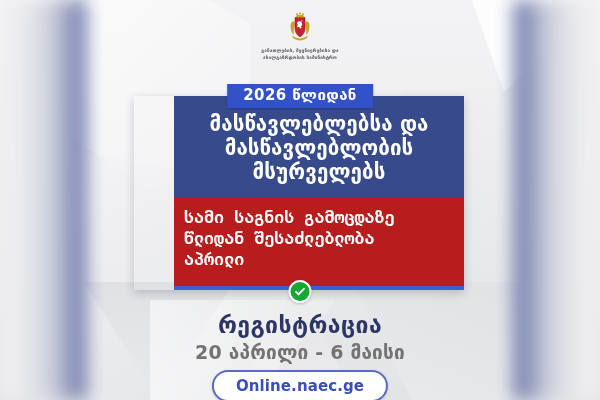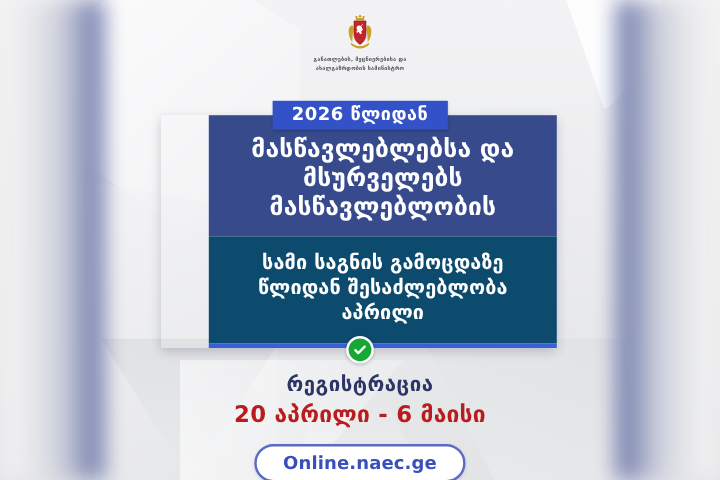--- a/index.html
+++ b/index.html
@@ -275,8 +275,8 @@
   <div class="panel">
     <div class="panel-top">
       <div class="line">მასწავლებლებსა და</div>
+      <div class="line">მასწავლებლობის</div>
       <div class="line">მსურველებს</div>
-      <div class="line">მასწავლებლობის</div>
     </div>
     <div class="panel-bottom">
       <div class="line">სამი საგნის გამოცდაზე</div>

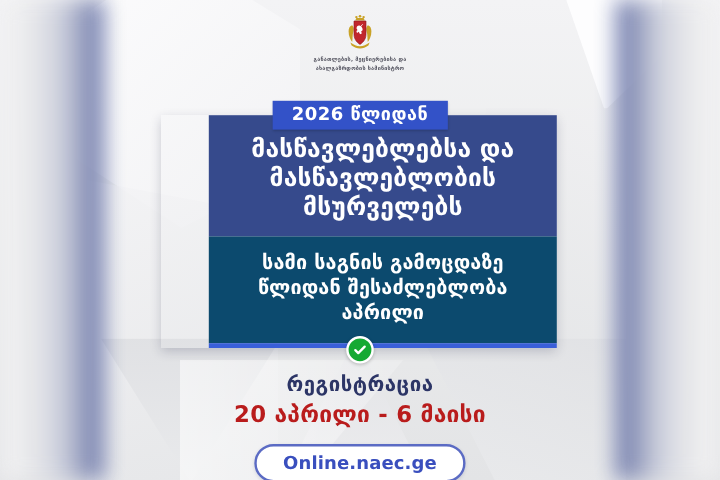--- a/index.html
+++ b/index.html
@@ -152,9 +152,10 @@
     white-space:nowrap;
   }
   .panel-bottom {
-    background:#0c4a6e;
+    background:#b91c1c;
     padding:11px 10px 14px;
-    text-align:center;
+    text-align:left;
+    font-family:Liberation Mono, monospace;
   }
   .panel-bottom .line {
     color:#ffffff;

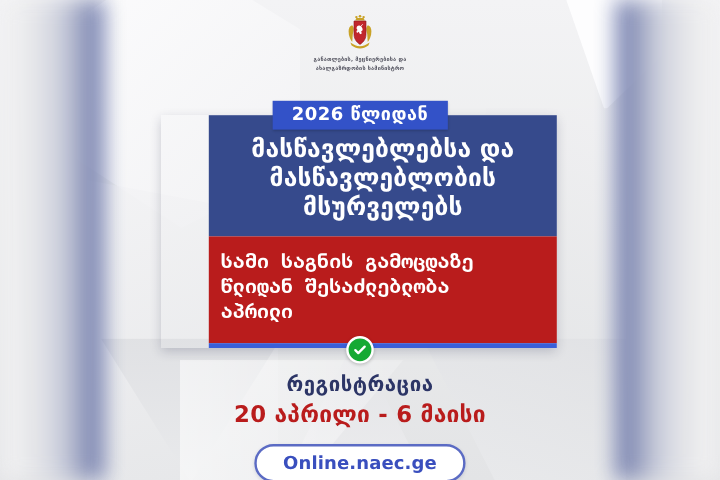--- a/index.html
+++ b/index.html
@@ -194,7 +194,7 @@
   }
   .reg-title {
     color:#2c3566;
-    font-size:17px;
+    font-size:23px;
     font-weight:700;
     letter-spacing:.4px;
     line-height:1.15;

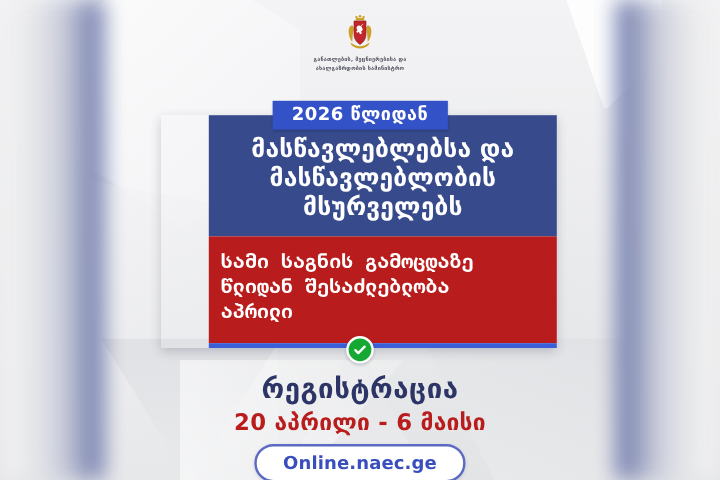--- a/index.html
+++ b/index.html
@@ -201,7 +201,7 @@
   }
   .reg-dates {
     margin-top:4px;
-    color:#b91c1c;
+    color:#737373;
     font-size:19px;
     font-weight:700;
     letter-spacing:.2px;

